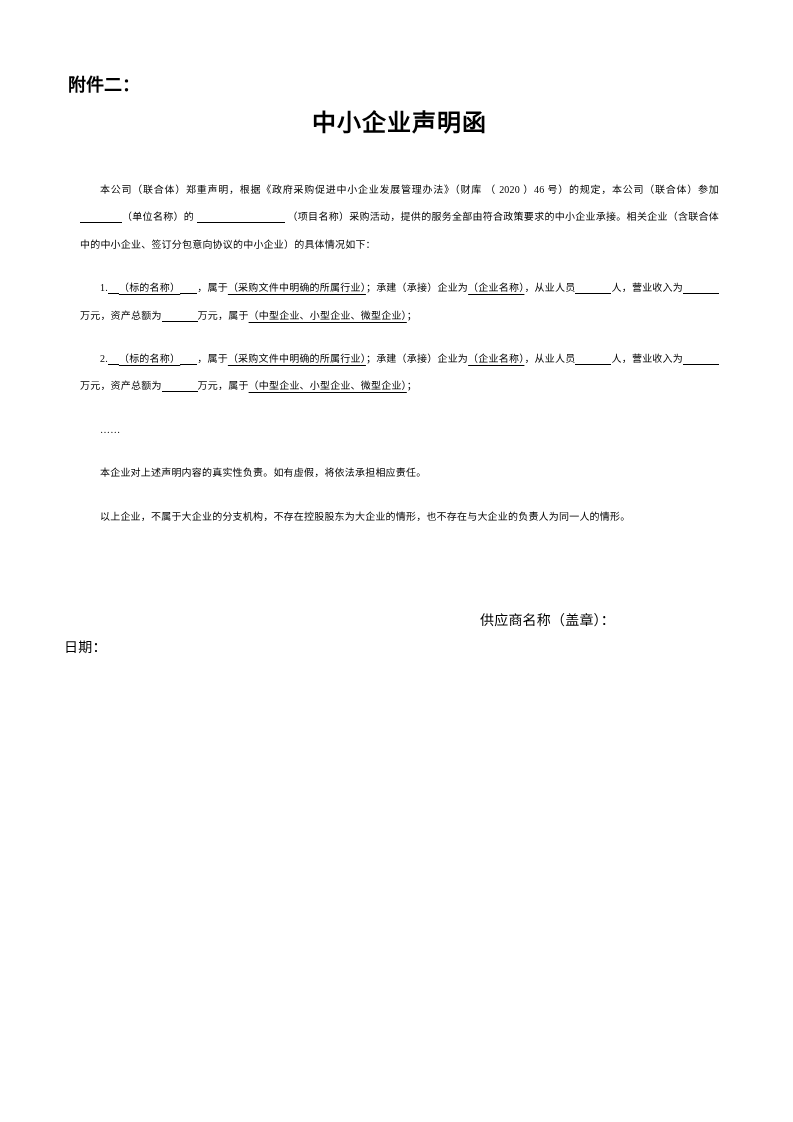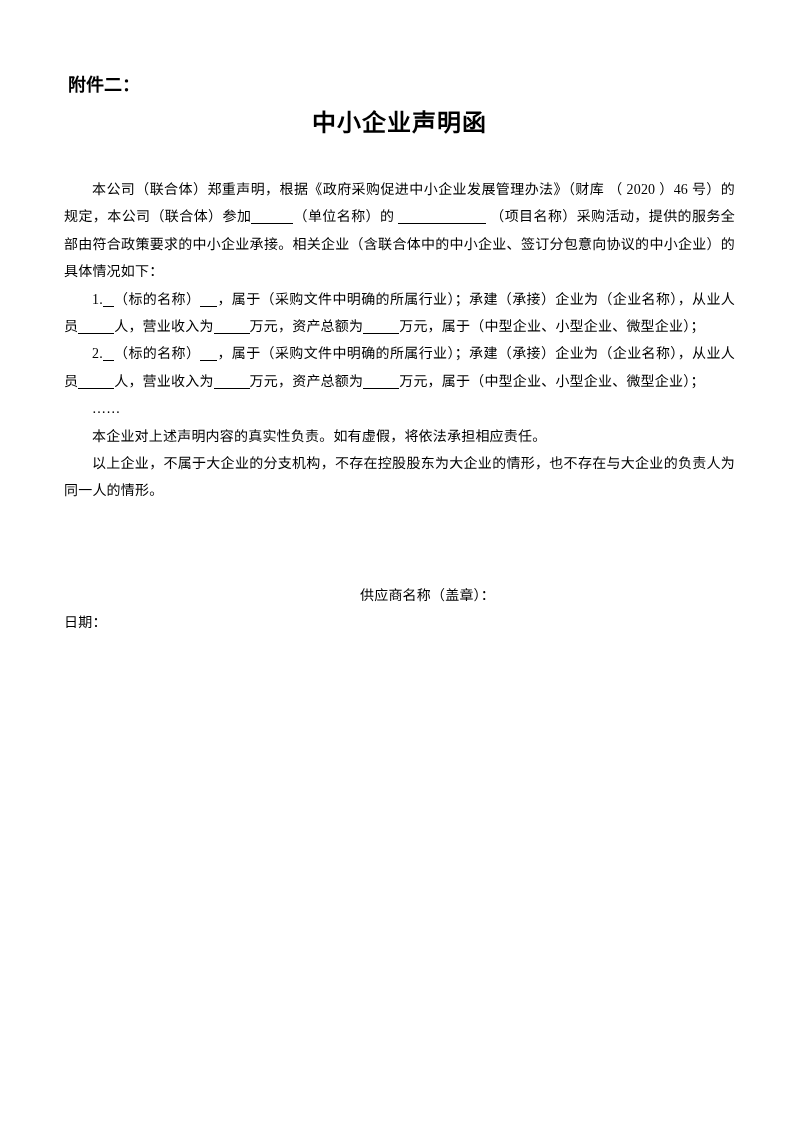--- a/index.html
+++ b/index.html
@@ -39,8 +39,8 @@
     margin-top: 40px;
   }
   p.para {
-    margin: 0;
-    font-size: 14px;
+    margin: 16px;
+    font-size: 10px;
     line-height: 27.4px;
     letter-spacing: 0.2px;
     text-align: justify;

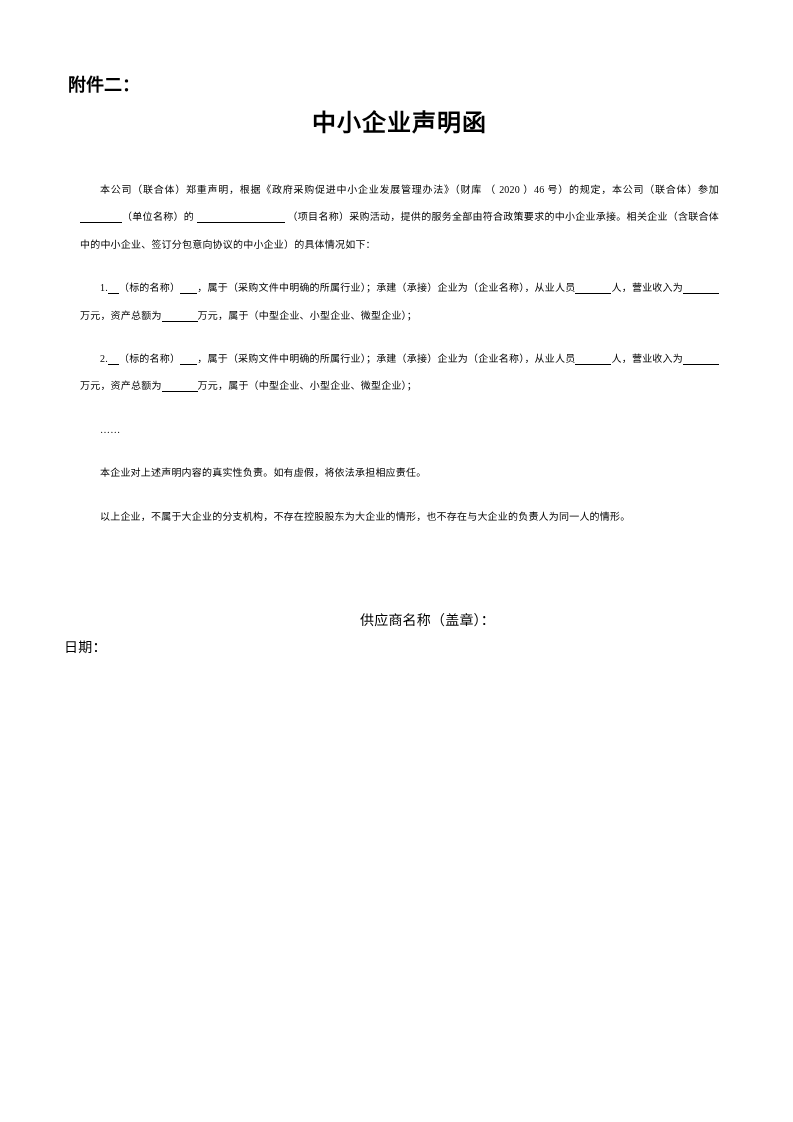--- a/index.html
+++ b/index.html
@@ -47,6 +47,7 @@
     text-indent: 2em;
   }
   .ul {
+    text-decoration: underline;
     text-decoration-thickness: 1px;
     text-underline-offset: 3px;
   }

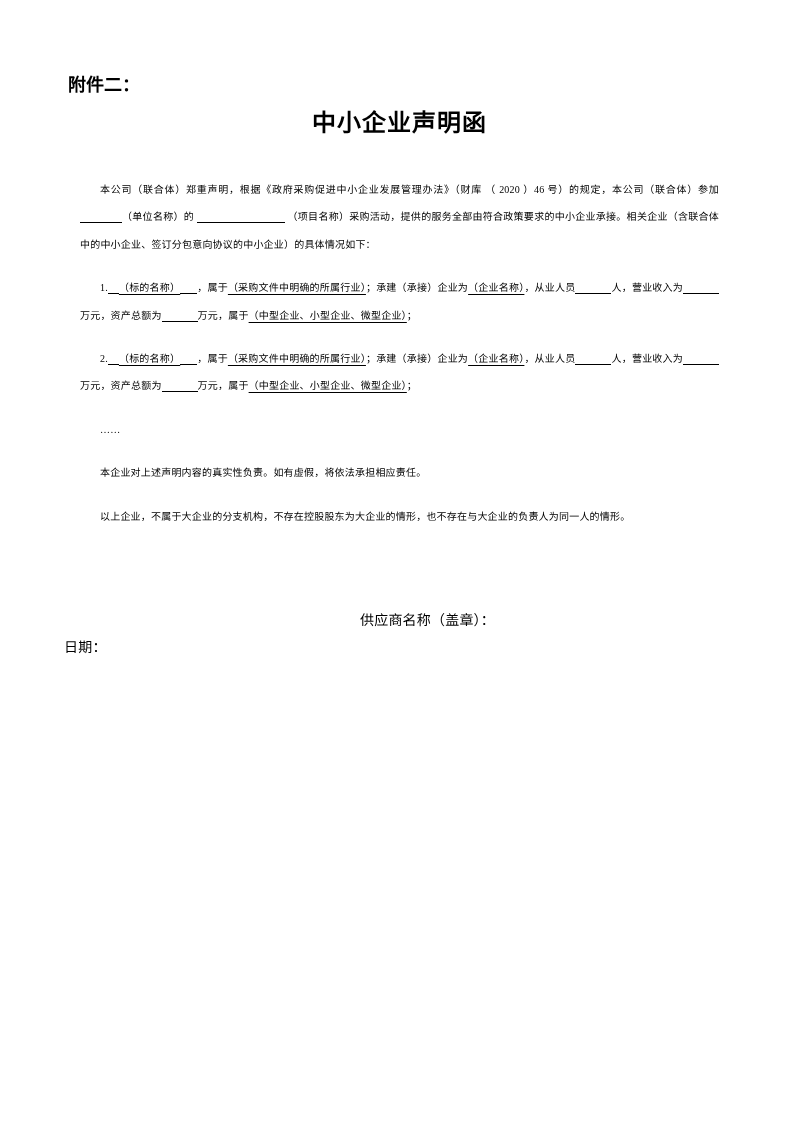--- a/index.html
+++ b/index.html
@@ -68,7 +68,7 @@
     line-height: 27.4px;
     letter-spacing: 0.2px;
   }
-  .sig-supplier { margin-left: 296px; }
+  .sig-supplier { margin-left: 296px; text-align: center; }
   .sig-date { }
 </style>
 </head>

